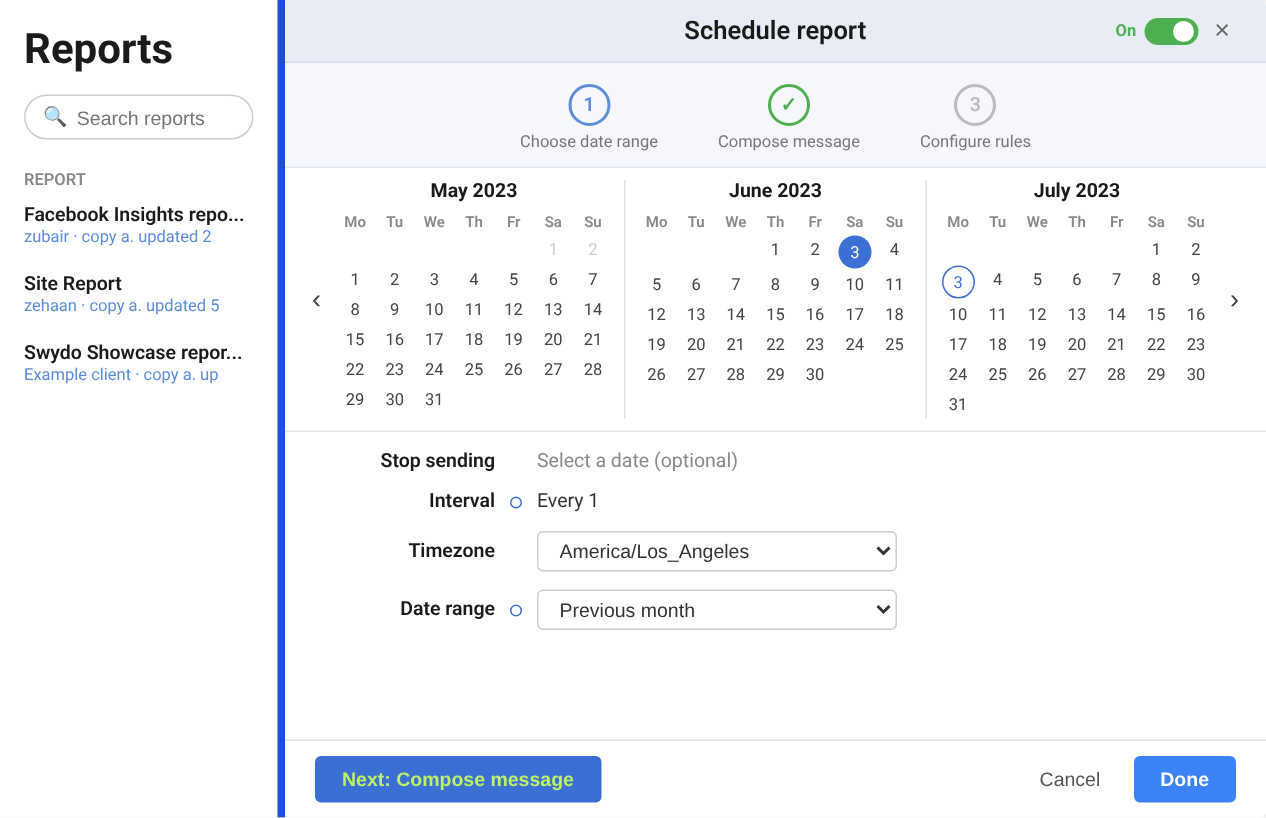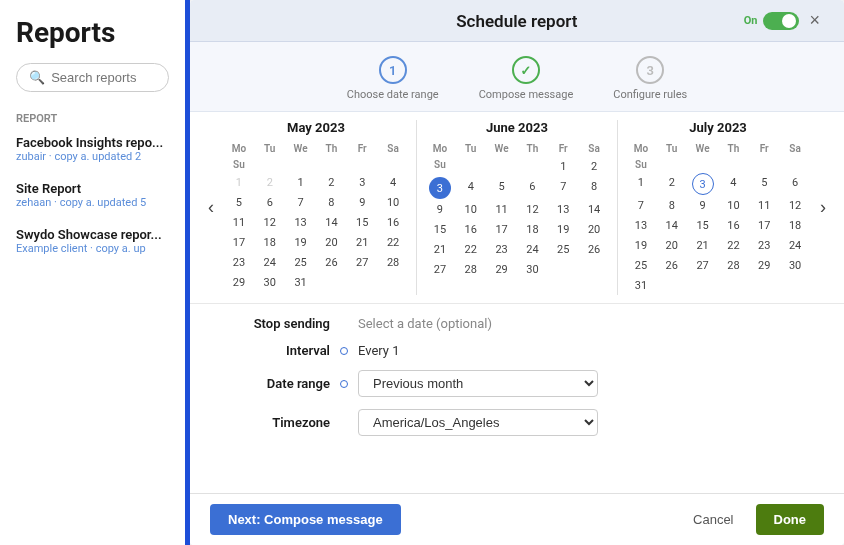--- a/index.html
+++ b/index.html
@@ -222,7 +222,7 @@
     }
     .cal-grid {
       display: grid;
-      grid-template-columns: repeat(6, 1fr);
+      grid-template-columns: repeat(7, 1fr);
       gap: 1px;
     }
     .cal-day-header {

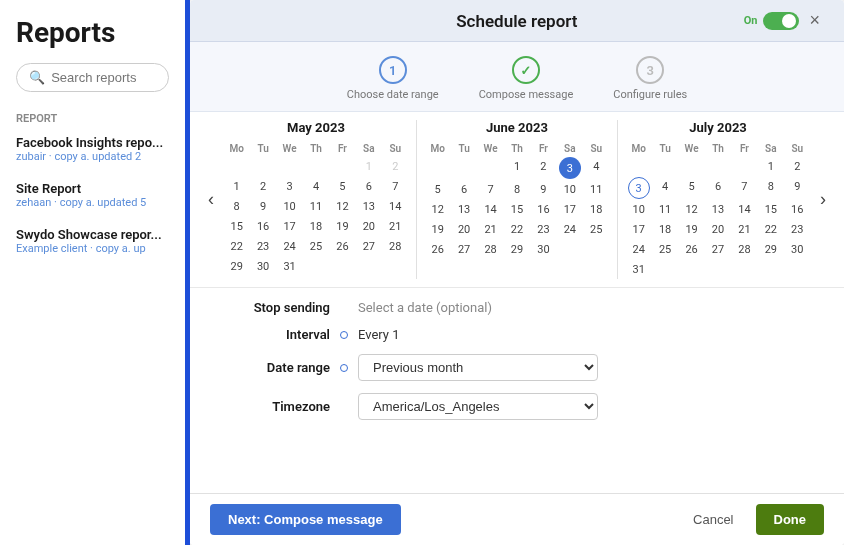--- a/index.html
+++ b/index.html
@@ -613,6 +613,17 @@
       </div>
 
       <div class="form-row">
+        <div class="form-label">Timezone</div>
+        <div style="width:8px"></div>
+        <select class="form-select-wide">
+          <option>America/Los_Angeles</option>
+          <option>America/New_York</option>
+          <option>Europe/London</option>
+          <option>UTC</option>
+        </select>
+      </div>
+
+      <div class="form-row">
         <div class="form-label">Date range</div>
         <div class="form-dot outline"></div>
         <select class="form-select-wide">
@@ -622,17 +633,6 @@
           <option>Last 30 days</option>
         </select>
       </div>
-
-      <div class="form-row">
-        <div class="form-label">Timezone</div>
-        <div style="width:8px"></div>
-        <select class="form-select-wide">
-          <option>America/Los_Angeles</option>
-          <option>America/New_York</option>
-          <option>Europe/London</option>
-          <option>UTC</option>
-        </select>
-      </div>
     </div>
   </div>
 

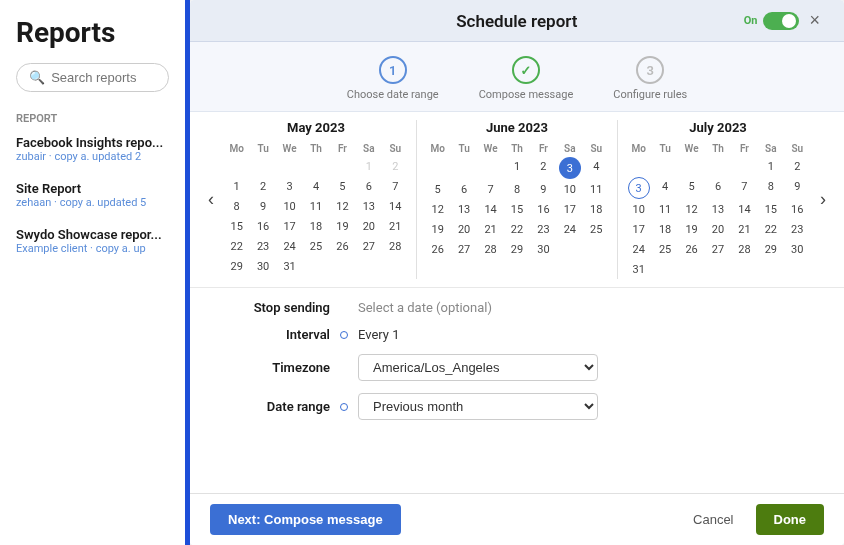--- a/index.html
+++ b/index.html
@@ -346,7 +346,7 @@
     }
     .btn-next {
       background: #3b6fd4;
-      color: #ffffff;
+      color: #bef264;
       border: none;
       border-radius: 4px;
       padding: 8px 18px;

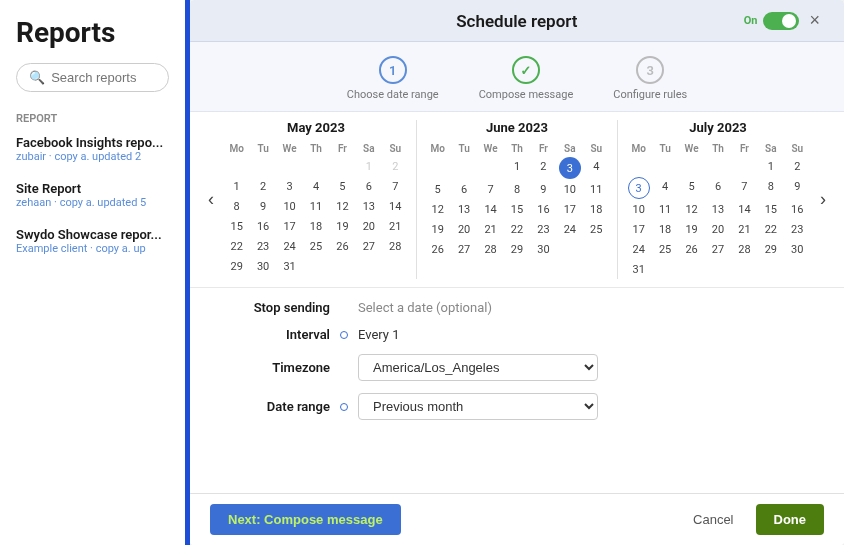--- a/index.html
+++ b/index.html
@@ -363,7 +363,7 @@
       padding: 8px 14px;
     }
     .btn-done {
-      background: #4d7c0f;
+      background: #3b82f6;
       color: #fff;
       border: none;
       border-radius: 4px;

